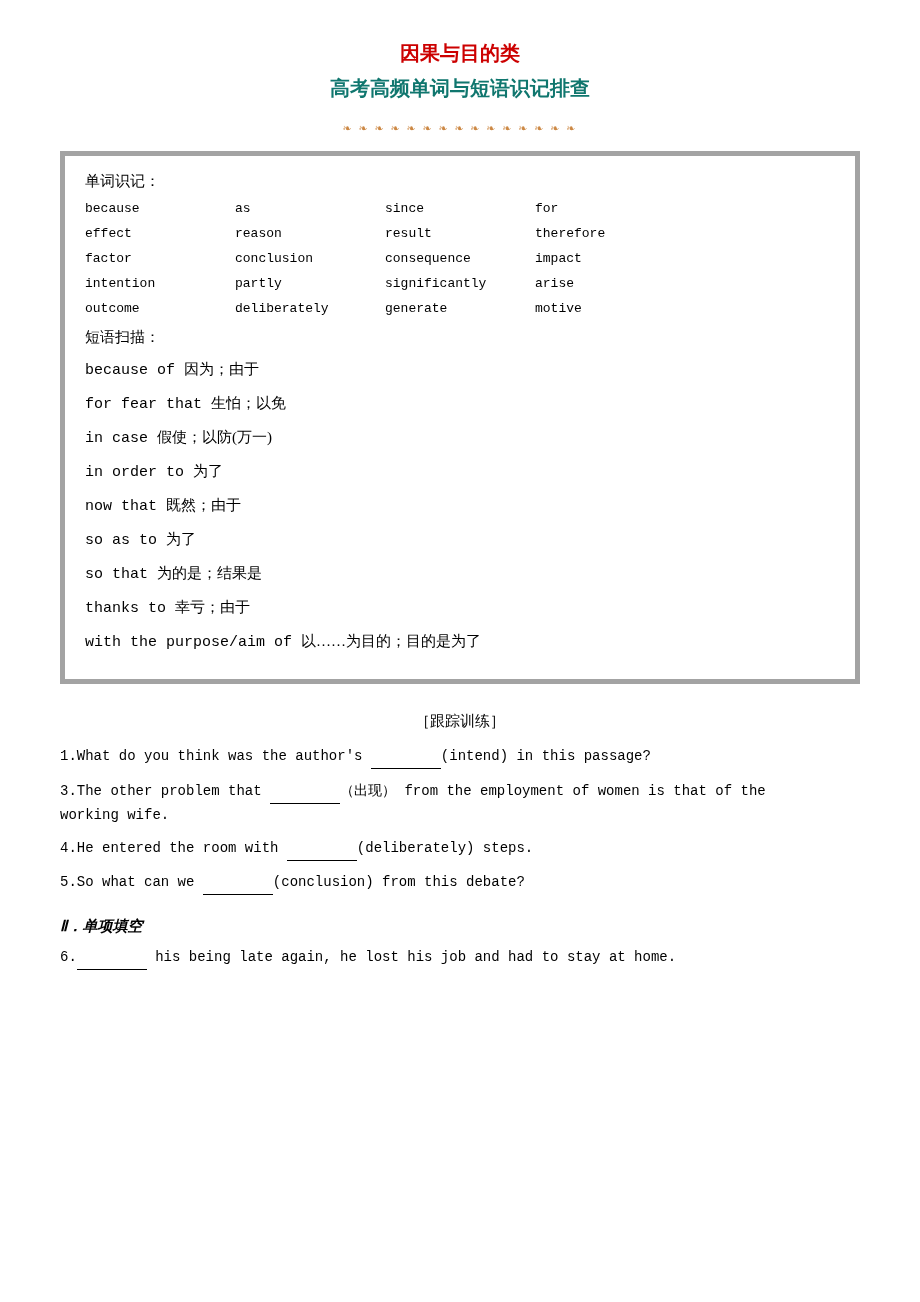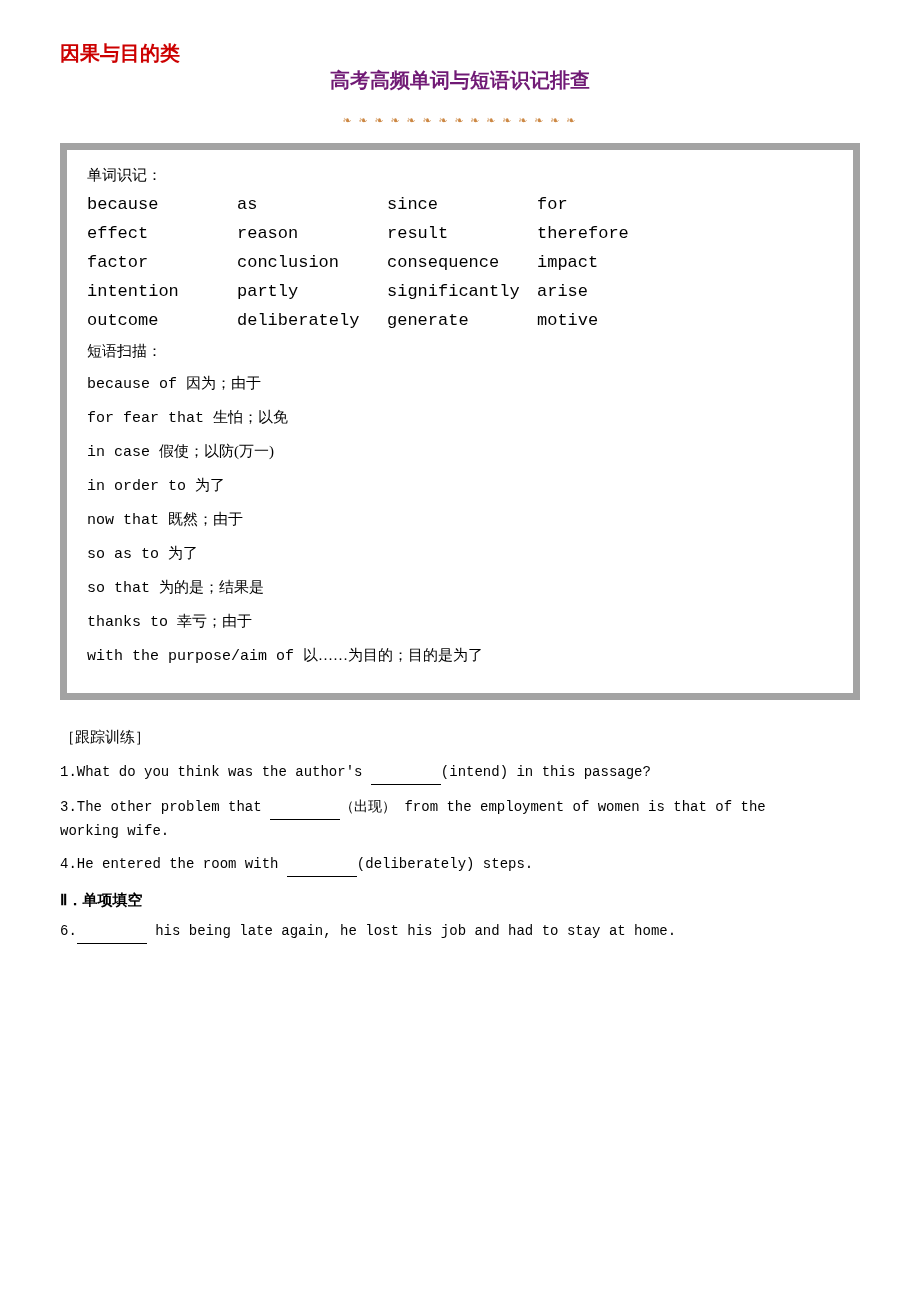--- a/index.html
+++ b/index.html
@@ -19,10 +19,11 @@
     }
 
     .page-title-red {
-      text-align: left;
+      text-align: center;
       color: #cc0000;
       font-size: 20px;
       font-weight: bold;
+      margin-bottom: 8px;
       font-family: "SimSun", serif;
     }
 

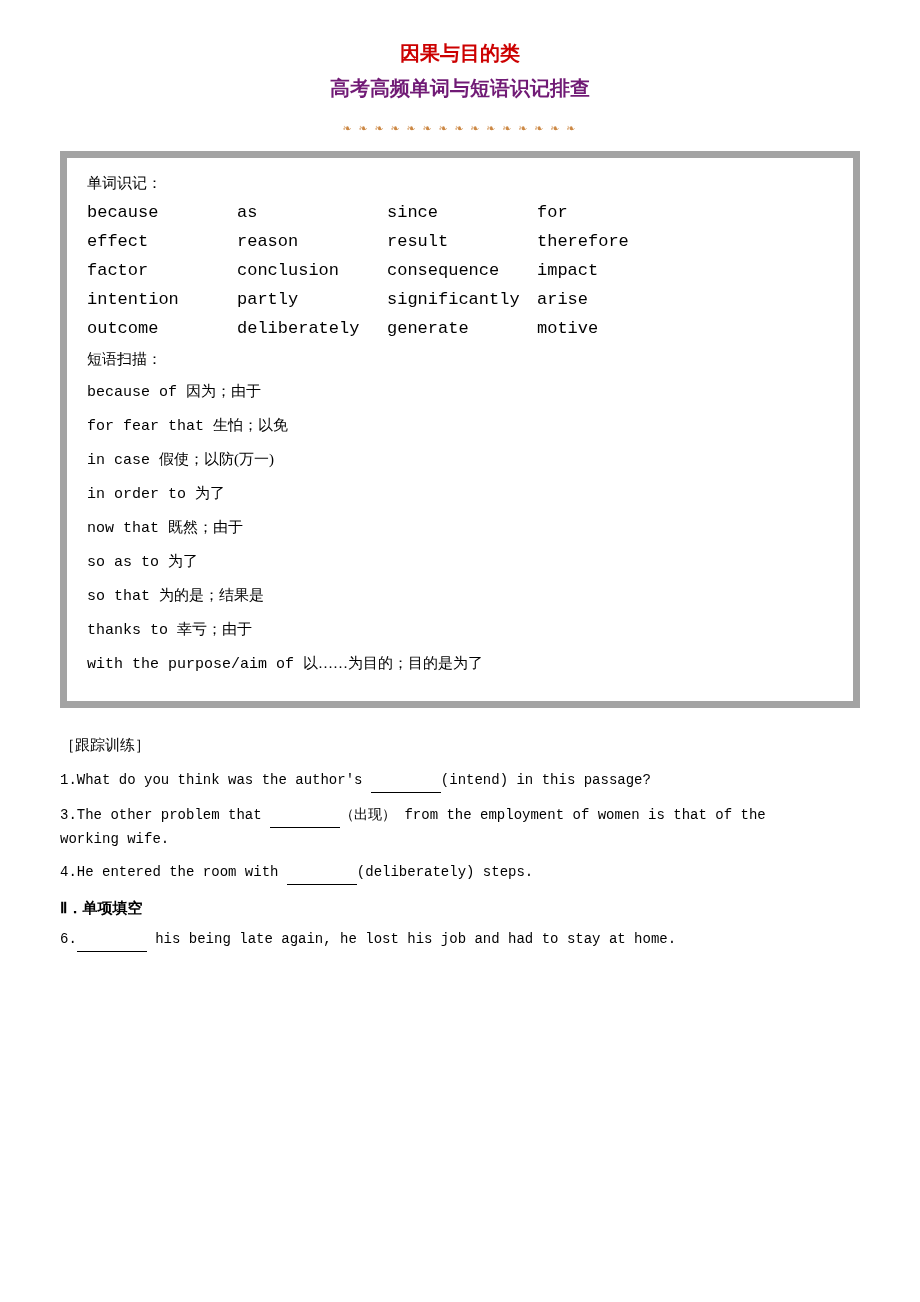--- a/index.html
+++ b/index.html
@@ -29,7 +29,7 @@
 
     .page-title-black {
       text-align: center;
-      color: #701a75;
+      color: #0f766e;
       font-size: 20px;
       font-weight: bold;
       margin-bottom: 20px;

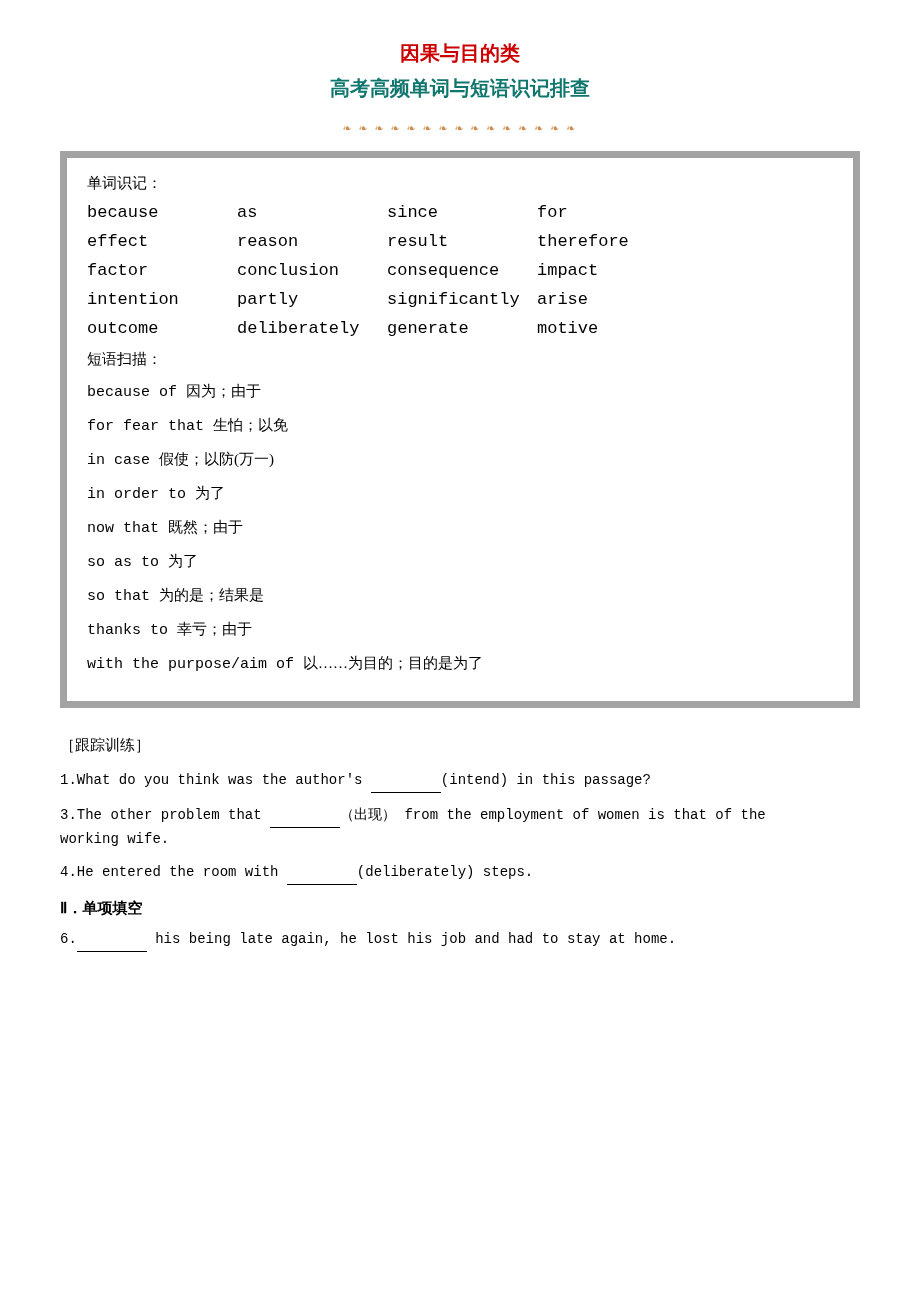--- a/index.html
+++ b/index.html
@@ -37,7 +37,7 @@
     }
 
     .vocab-box {
-      border: 7px solid #a3a3a3;
+      border: 5px solid #a3a3a3;
       padding: 16px 20px;
       margin-bottom: 28px;
     }

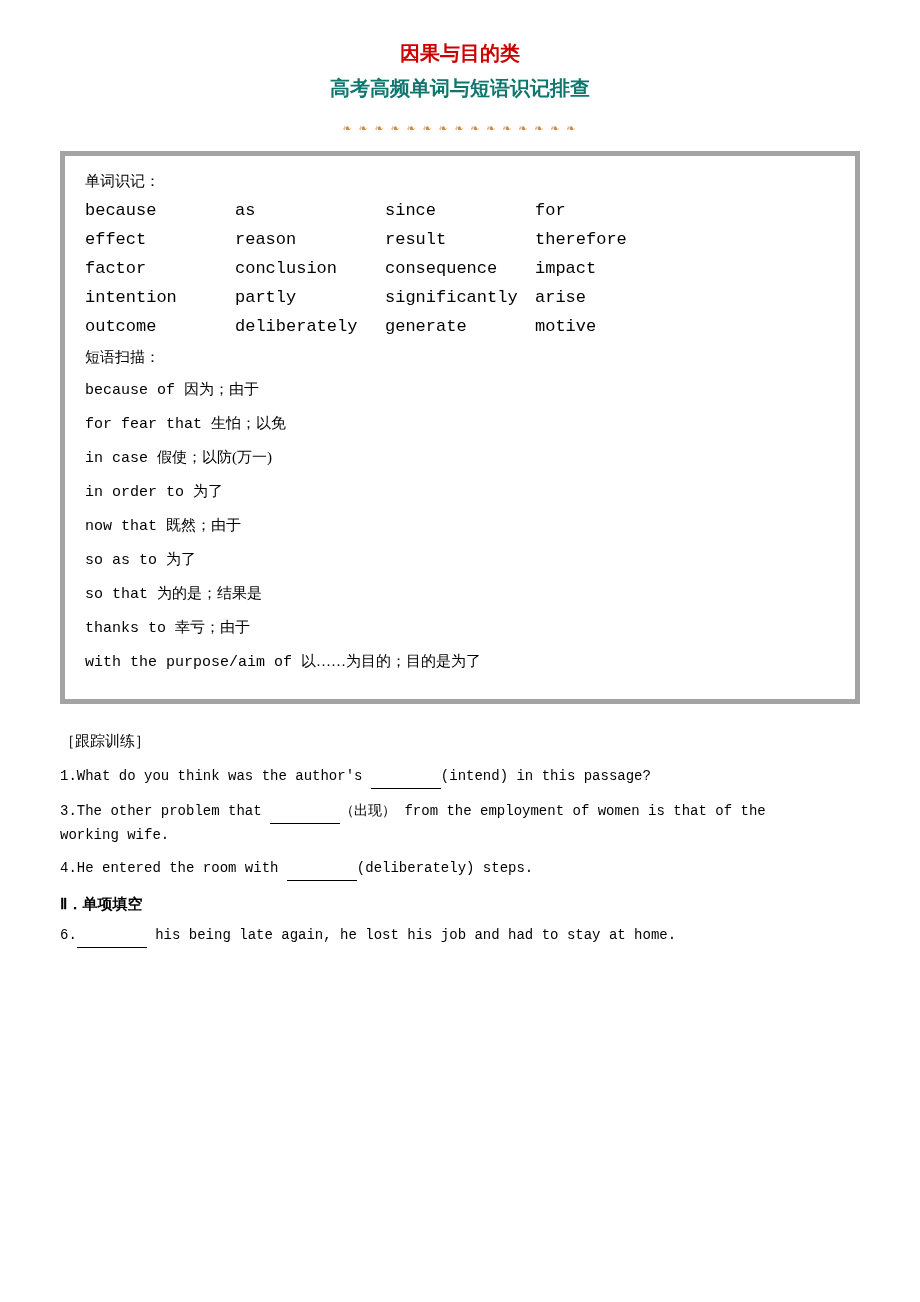--- a/index.html
+++ b/index.html
@@ -53,7 +53,7 @@
       flex-wrap: wrap;
       margin-bottom: 10px;
       font-family: "Courier New", "Consolas", monospace;
-      font-size: 17px;
+      font-size: 13px;
     }
 
     .word-cell {

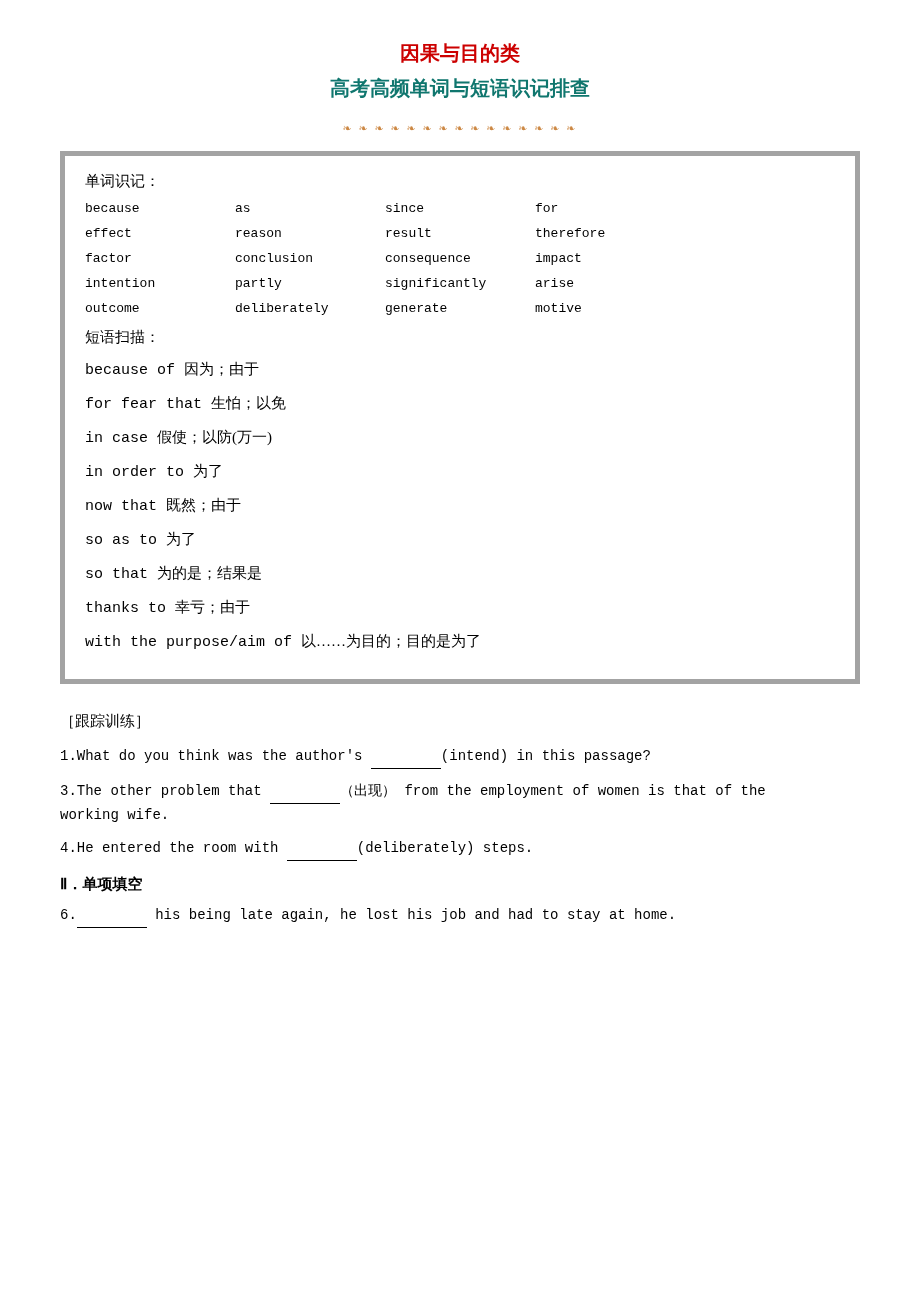--- a/index.html
+++ b/index.html
@@ -80,6 +80,7 @@
       font-size: 15px;
       margin-bottom: 14px;
       font-family: "SimSun", serif;
+      text-align: center;
     }
 
     .roman-header {

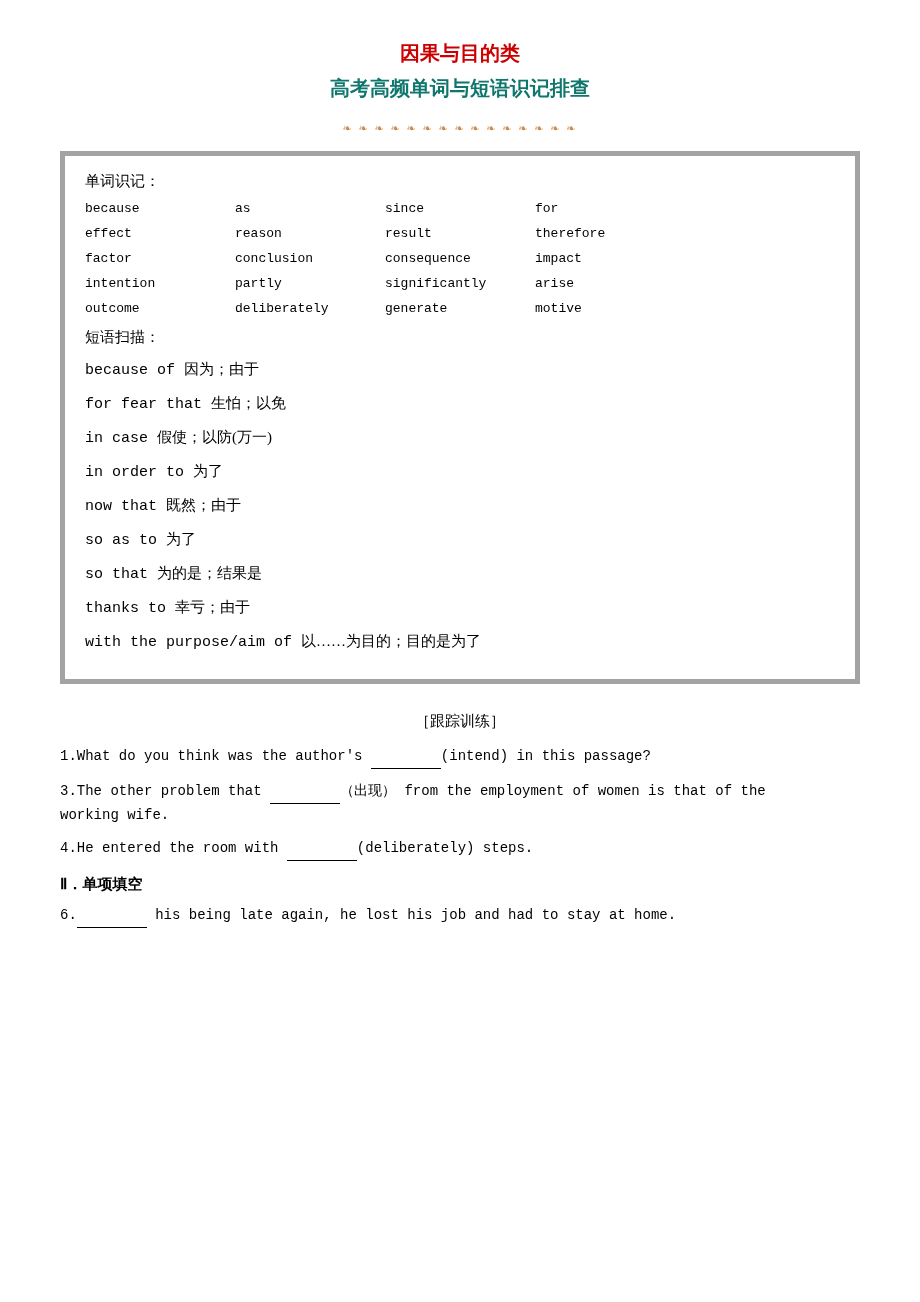--- a/index.html
+++ b/index.html
@@ -210,6 +210,9 @@
     4.He entered the room with <span class="blank"></span>(deliberately) steps.
   </div>
 
+  <div class="exercise-item">
+    5.So what can we <span class="blank"></span>(conclusion) from this debate?
+  </div>
 
   <div class="roman-header" style="margin-top:14px;">Ⅱ．单项填空</div>
 

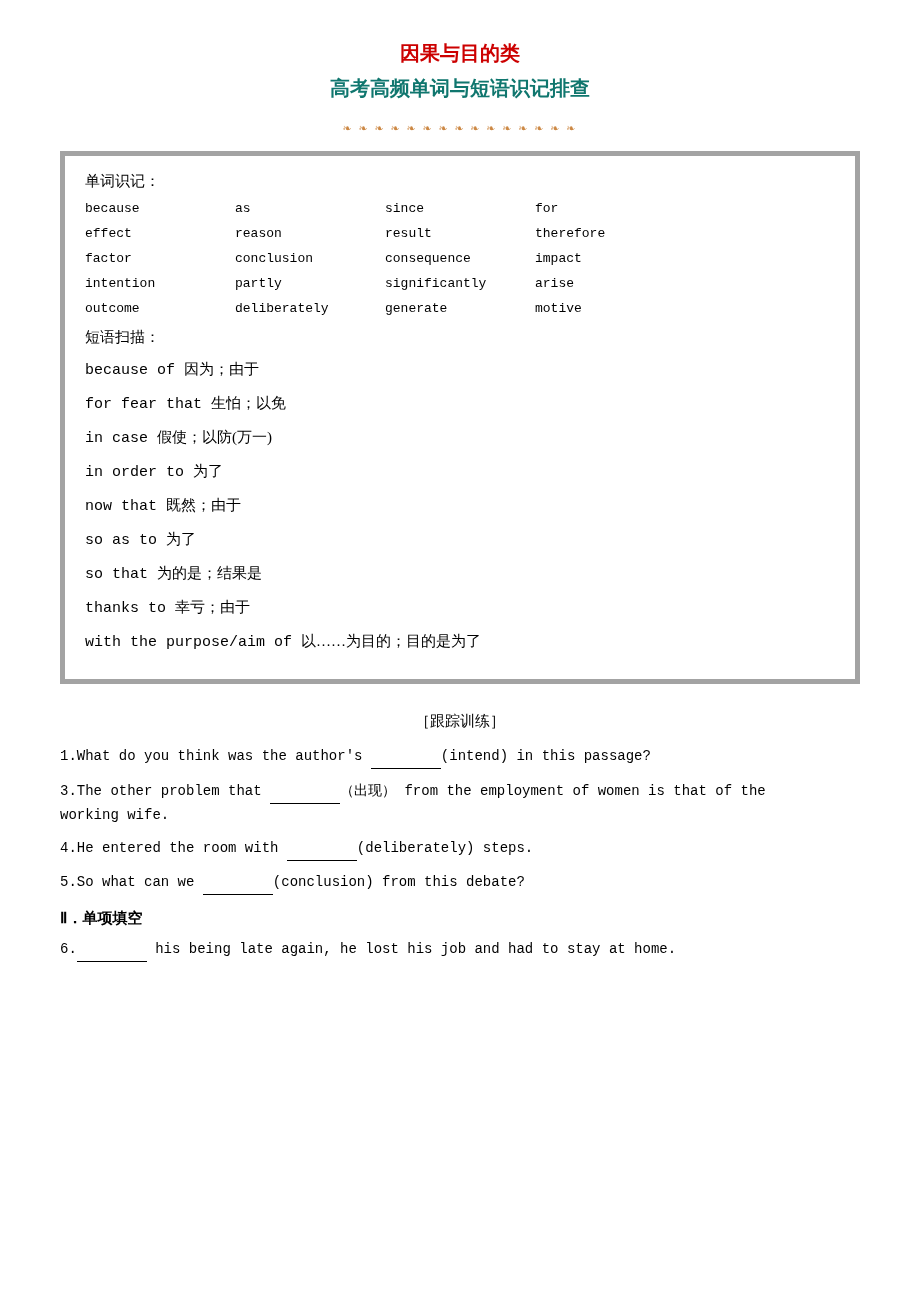--- a/index.html
+++ b/index.html
@@ -214,7 +214,7 @@
     5.So what can we <span class="blank"></span>(conclusion) from this debate?
   </div>
 
-  <div class="roman-header" style="margin-top:14px;">Ⅱ．单项填空</div>
+  <div class="roman-header" style="margin-top:22px;font-style:italic;">Ⅱ．单项填空</div>
 
   <div class="exercise-item">
     6.<span class="blank"></span> his being late again, he lost his job and had to stay at home.

